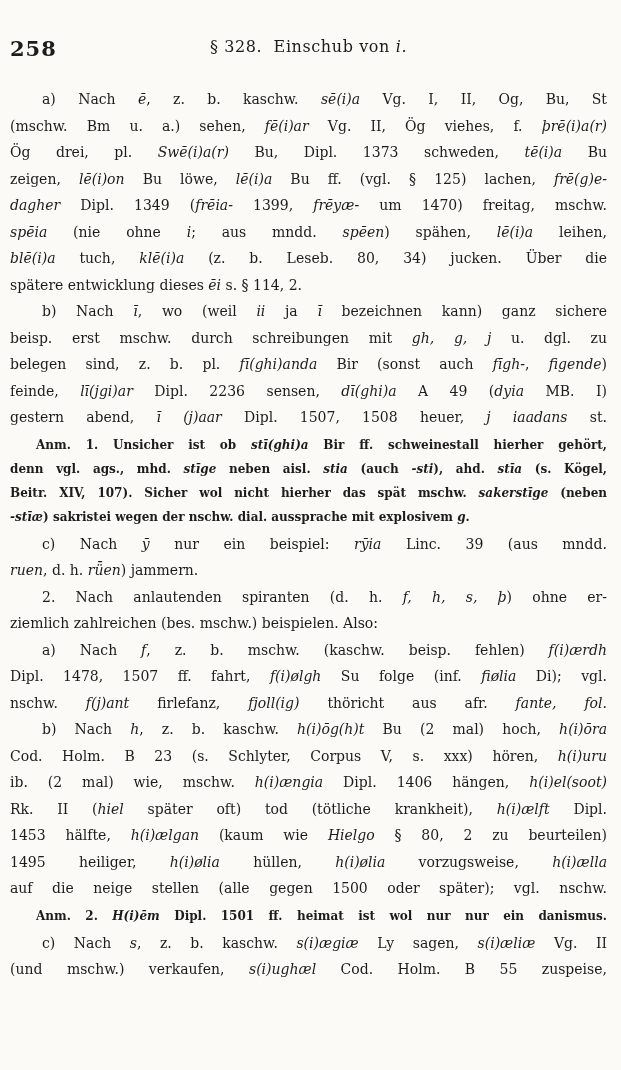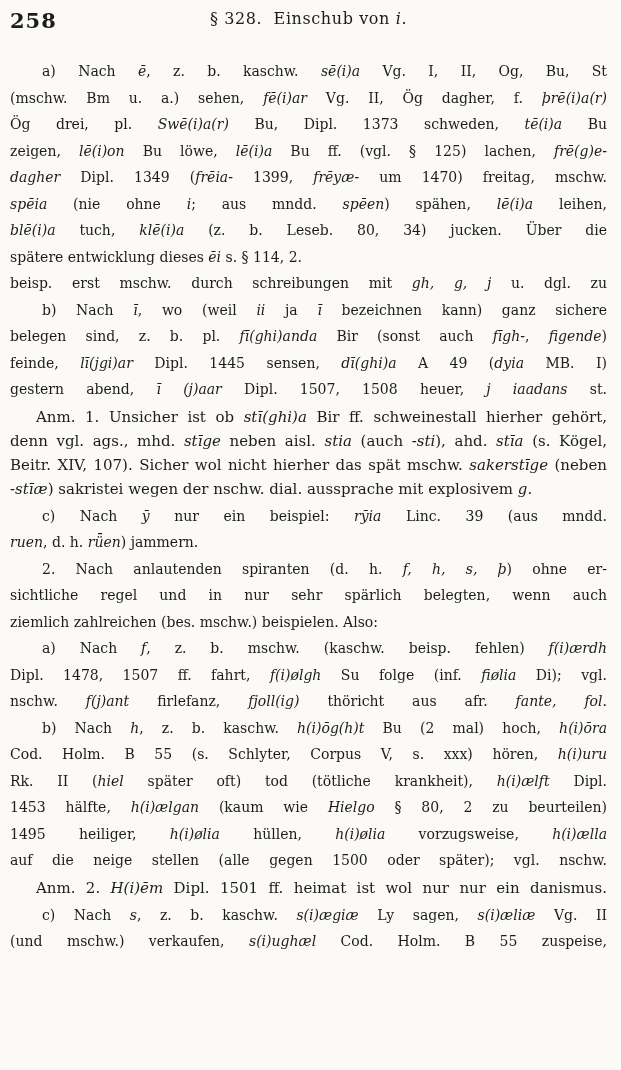--- a/index.html
+++ b/index.html
@@ -10,7 +10,7 @@
     background:var(--paper); color:var(--ink);
     font-family:"DejaVu Serif","Liberation Serif",serif;
   }
-  .page { width:621px; height:928px; padding:8px 14px 0 10px; position:relative; }
+  .page { width:621px; height:928px; padding:8px 14px 0 10px; position:relative;margin-top:28px; }
   .page-header { position:relative; height:30px; margin-bottom:20px; }
   .page-number { font-size:21px; font-weight:bold; letter-spacing:1px; }
   .running-title {

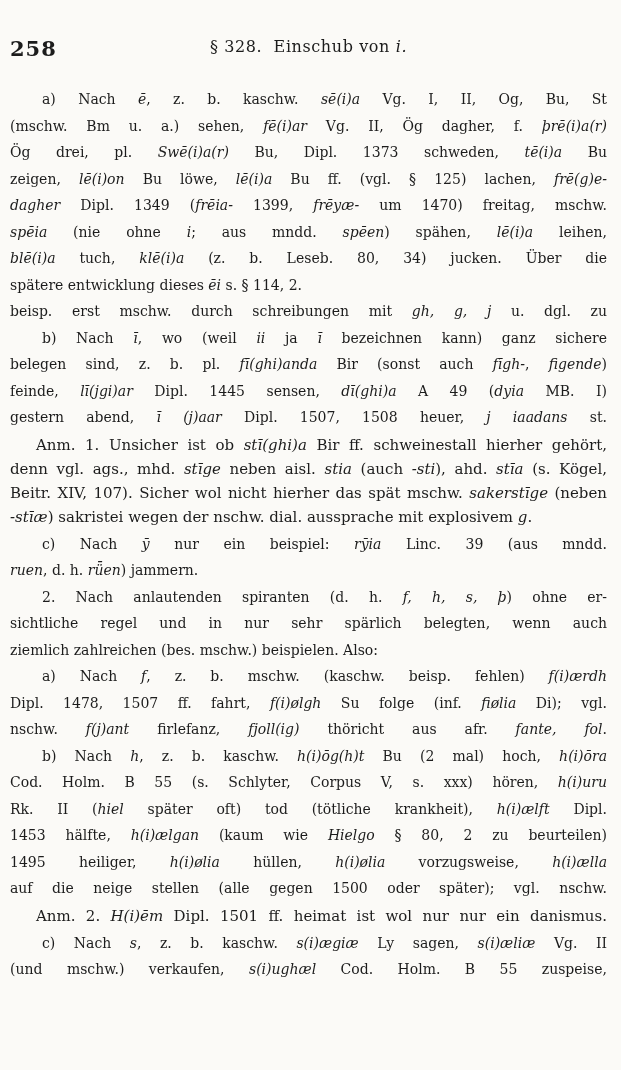--- a/index.html
+++ b/index.html
@@ -38,7 +38,7 @@
   <div>
       <div class="para main">
         <div class="line indent"><span>a) Nach </span><span class="it">ē</span><span>, z. b. kaschw. </span><span class="it">sē(i)a</span><span> Vg. I, II, Og, Bu, St</span></div>
-        <div class="line"><span>(mschw. Bm u. a.) sehen, </span><span class="it">fē(i)ar</span><span> Vg. II, Ög dagher, f. </span><span class="it">þrē(i)a(r)</span></div>
+        <div class="line"><span>(mschw. Bm u. a.) sehen, </span><span class="it">fē(i)ar</span><span> Vg. II, Ög viehes, f. </span><span class="it">þrē(i)a(r)</span></div>
         <div class="line"><span>Ög drei, pl. </span><span class="it">Swē(i)a(r)</span><span> Bu, Dipl. 1373 schweden, </span><span class="it">tē(i)a</span><span> Bu</span></div>
         <div class="line"><span>zeigen, </span><span class="it">lē(i)on</span><span> Bu löwe, </span><span class="it">lē(i)a</span><span> Bu ff. (vgl. § 125) lachen, </span><span class="it">frē(g)e-</span></div>
         <div class="line"><span class="it">dagher</span><span> Dipl. 1349 (</span><span class="it">frēia-</span><span> 1399, </span><span class="it">frēyæ-</span><span> um 1470) freitag, mschw.</span></div>

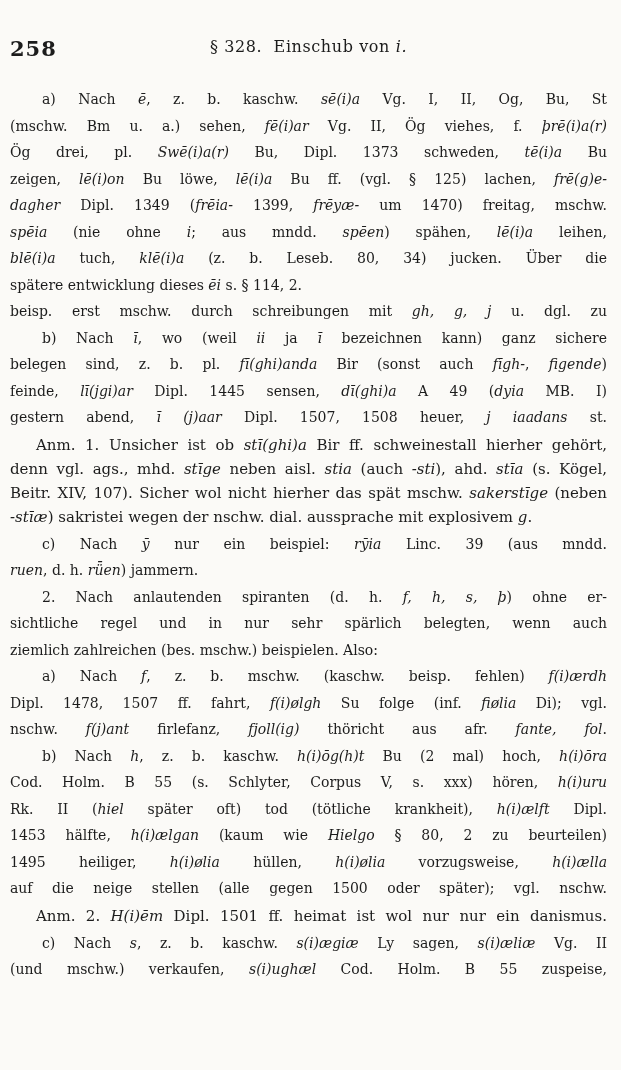--- a/index.html
+++ b/index.html
@@ -47,8 +47,8 @@
         <div class="line last"><span>spätere entwicklung dieses </span><span class="it">ēi</span><span> s. § 114, 2.</span></div>
       </div>
       <div class="para main">
+        <div class="line indent"><span>b) Nach </span><span class="it">ī</span><span>, wo (weil </span><span class="it">ii</span><span> ja </span><span class="it">ī</span><span> bezeichnen kann) ganz sichere</span></div>
         <div class="line"><span>beisp. erst mschw. durch schreibungen mit </span><span class="it">gh, g, j</span><span> u. dgl. zu</span></div>
-        <div class="line indent"><span>b) Nach </span><span class="it">ī</span><span>, wo (weil </span><span class="it">ii</span><span> ja </span><span class="it">ī</span><span> bezeichnen kann) ganz sichere</span></div>
         <div class="line"><span>belegen sind, z. b. pl. </span><span class="it">fī(ghi)anda</span><span> Bir (sonst auch </span><span class="it">fīgh-</span><span>, </span><span class="it">figende</span><span>)</span></div>
         <div class="line"><span>feinde, </span><span class="it">lī(jgi)ar</span><span> Dipl. 1445 sensen, </span><span class="it">dī(ghi)a</span><span> A 49 (</span><span class="it">dyia</span><span> MB. I)</span></div>
         <div class="line"><span>gestern abend, </span><span class="it">ī (j)aar</span><span> Dipl. 1507, 1508 heuer, </span><span class="it">j iaadans</span><span> st.</span></div>

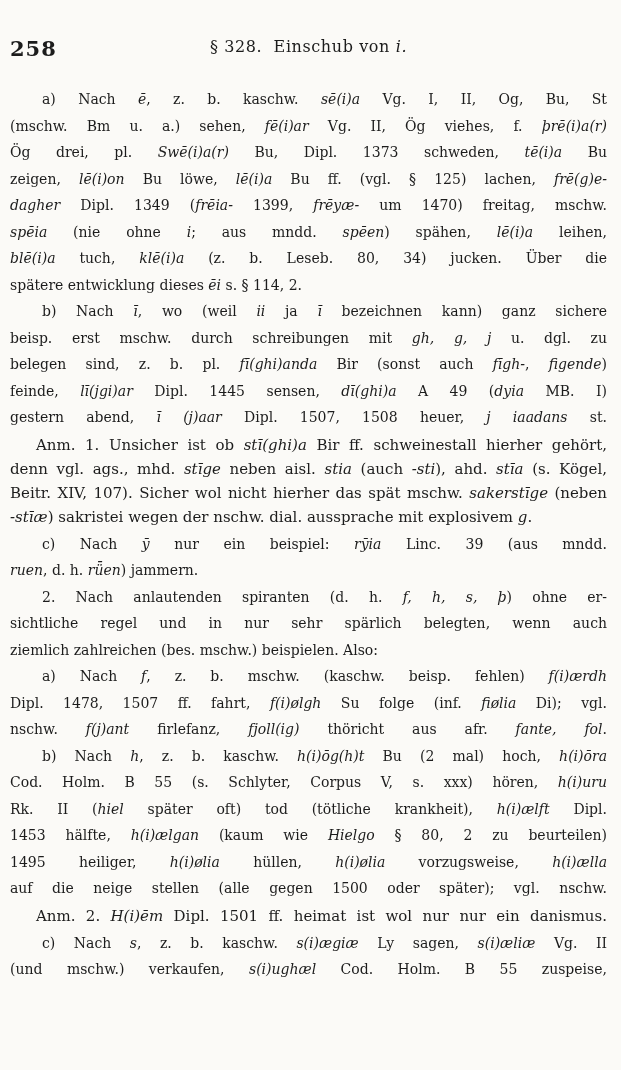--- a/index.html
+++ b/index.html
@@ -50,7 +50,7 @@
         <div class="line indent"><span>b) Nach </span><span class="it">ī</span><span>, wo (weil </span><span class="it">ii</span><span> ja </span><span class="it">ī</span><span> bezeichnen kann) ganz sichere</span></div>
         <div class="line"><span>beisp. erst mschw. durch schreibungen mit </span><span class="it">gh, g, j</span><span> u. dgl. zu</span></div>
         <div class="line"><span>belegen sind, z. b. pl. </span><span class="it">fī(ghi)anda</span><span> Bir (sonst auch </span><span class="it">fīgh-</span><span>, </span><span class="it">figende</span><span>)</span></div>
-        <div class="line"><span>feinde, </span><span class="it">lī(jgi)ar</span><span> Dipl. 1445 sensen, </span><span class="it">dī(ghi)a</span><span> A 49 (</span><span class="it">dyia</span><span> MB. I)</span></div>
+        <div class="line"><span>feinde, </span><span class="it">lī(jgi)ar</span><span> Dipl. 2236 sensen, </span><span class="it">dī(ghi)a</span><span> A 49 (</span><span class="it">dyia</span><span> MB. I)</span></div>
         <div class="line"><span>gestern abend, </span><span class="it">ī (j)aar</span><span> Dipl. 1507, 1508 heuer, </span><span class="it">j iaadans</span><span> st.</span></div>
       </div>
       <div class="para anm">

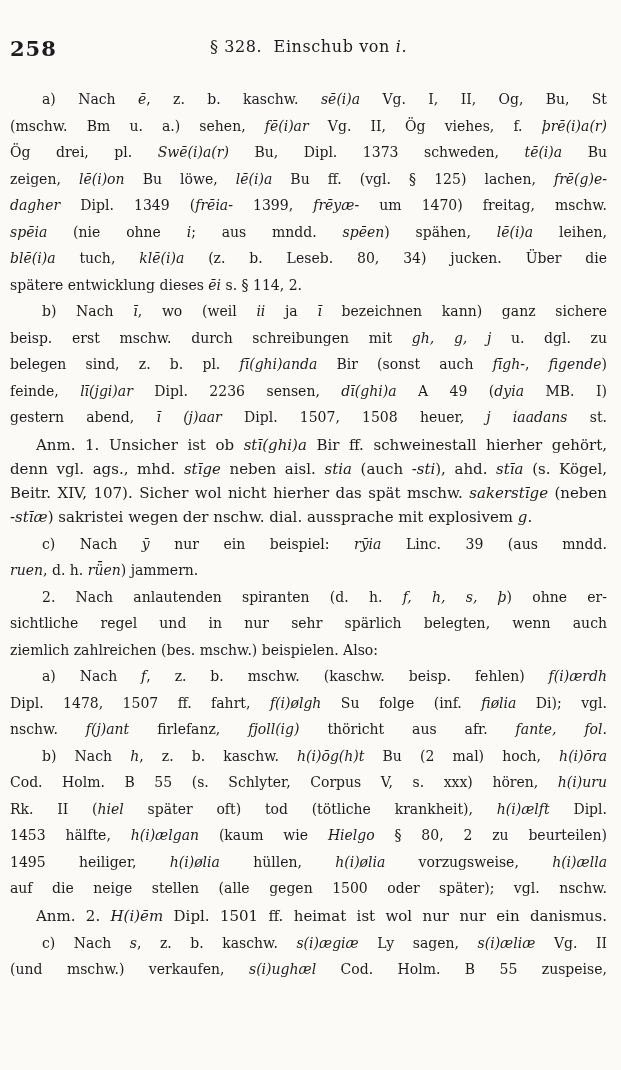--- a/index.html
+++ b/index.html
@@ -20,7 +20,7 @@
   .running-title em { font-style:italic; }
   .para { margin:0; }
   .para.main { font-size:14px; line-height:26.5px; }
-  .para.anm  { font-size:15px; line-height:24px; margin:2px 0; }
+  .para.anm  { font-size:12px; line-height:24px; margin:2px 0;font-weight:bold; }
   .line { text-align:justify; text-align-last:justify; white-space:nowrap; }
   .line.last { text-align-last:left; }
   .para.main .line.indent { padding-left:32px; }

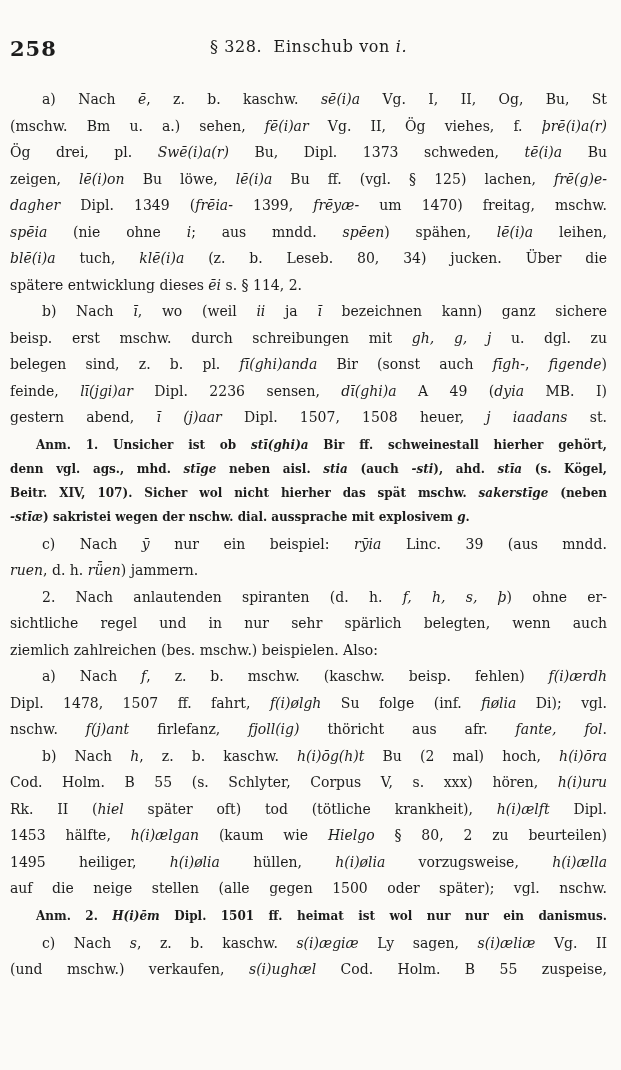--- a/index.html
+++ b/index.html
@@ -65,7 +65,6 @@
       </div>
       <div class="para main">
         <div class="line indent"><span>2. Nach anlautenden spiranten (d. h. </span><span class="it">f, h, s, þ</span><span>) ohne er-</span></div>
-        <div class="line"><span>sichtliche regel und in nur sehr spärlich belegten, wenn auch</span></div>
         <div class="line last"><span>ziemlich zahlreichen (bes. mschw.) beispielen. Also:</span></div>
       </div>
       <div class="para main">

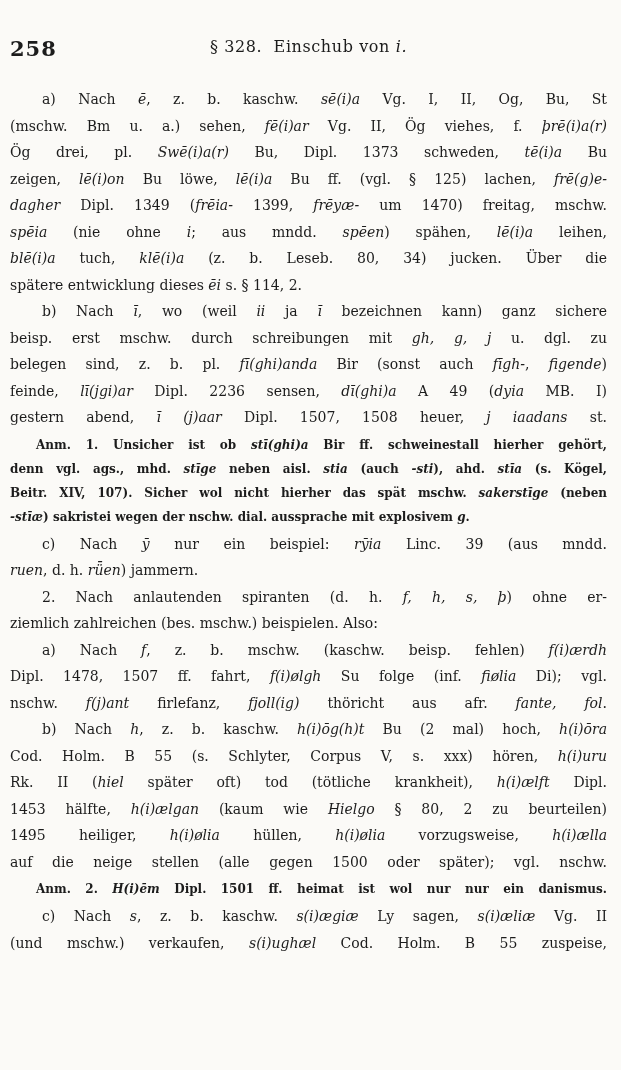--- a/index.html
+++ b/index.html
@@ -74,7 +74,7 @@
       </div>
       <div class="para main">
         <div class="line indent"><span>b) Nach </span><span class="it">h</span><span>, z. b. kaschw. </span><span class="it">h(i)ōg(h)t</span><span> Bu (2 mal) hoch, </span><span class="it">h(i)ōra</span></div>
-        <div class="line"><span>Cod. Holm. B 55 (s. Schlyter, Corpus V, s. xxx) hören, </span><span class="it">h(i)uru</span></div>
+        <div class="line"><span>Cod. Holm. B 23 (s. Schlyter, Corpus V, s. xxx) hören, </span><span class="it">h(i)uru</span></div>
         <div class="line"><span>Rk. II (</span><span class="it">hiel</span><span> später oft) tod (tötliche krankheit), </span><span class="it">h(i)ælft</span><span> Dipl.</span></div>
         <div class="line"><span>1453 hälfte, </span><span class="it">h(i)ælgan</span><span> (kaum wie </span><span class="it">Hielgo</span><span> § 80, 2 zu beurteilen)</span></div>
         <div class="line"><span>1495 heiliger, </span><span class="it">h(i)ølia</span><span> hüllen, </span><span class="it">h(i)ølia</span><span> vorzugsweise, </span><span class="it">h(i)ælla</span></div>

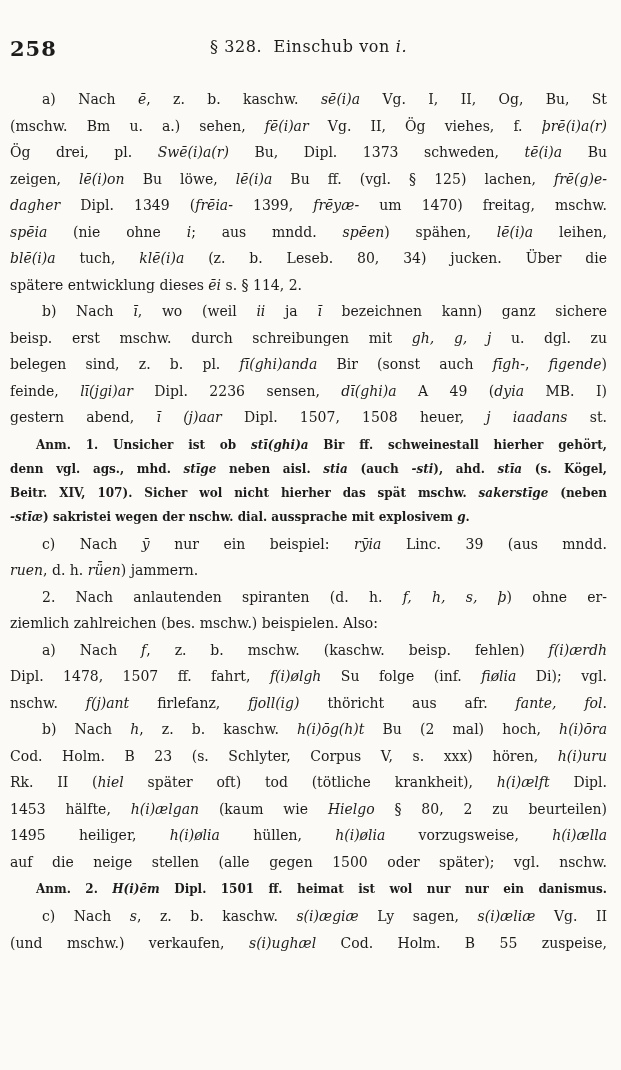--- a/index.html
+++ b/index.html
@@ -75,6 +75,7 @@
       <div class="para main">
         <div class="line indent"><span>b) Nach </span><span class="it">h</span><span>, z. b. kaschw. </span><span class="it">h(i)ōg(h)t</span><span> Bu (2 mal) hoch, </span><span class="it">h(i)ōra</span></div>
         <div class="line"><span>Cod. Holm. B 23 (s. Schlyter, Corpus V, s. xxx) hören, </span><span class="it">h(i)uru</span></div>
+        <div class="line"><span>ib. (2 mal) wie, mschw. </span><span class="it">h(i)ængia</span><span> Dipl. 1406 hängen, </span><span class="it">h(i)el(soot)</span></div>
         <div class="line"><span>Rk. II (</span><span class="it">hiel</span><span> später oft) tod (tötliche krankheit), </span><span class="it">h(i)ælft</span><span> Dipl.</span></div>
         <div class="line"><span>1453 hälfte, </span><span class="it">h(i)ælgan</span><span> (kaum wie </span><span class="it">Hielgo</span><span> § 80, 2 zu beurteilen)</span></div>
         <div class="line"><span>1495 heiliger, </span><span class="it">h(i)ølia</span><span> hüllen, </span><span class="it">h(i)ølia</span><span> vorzugsweise, </span><span class="it">h(i)ælla</span></div>

